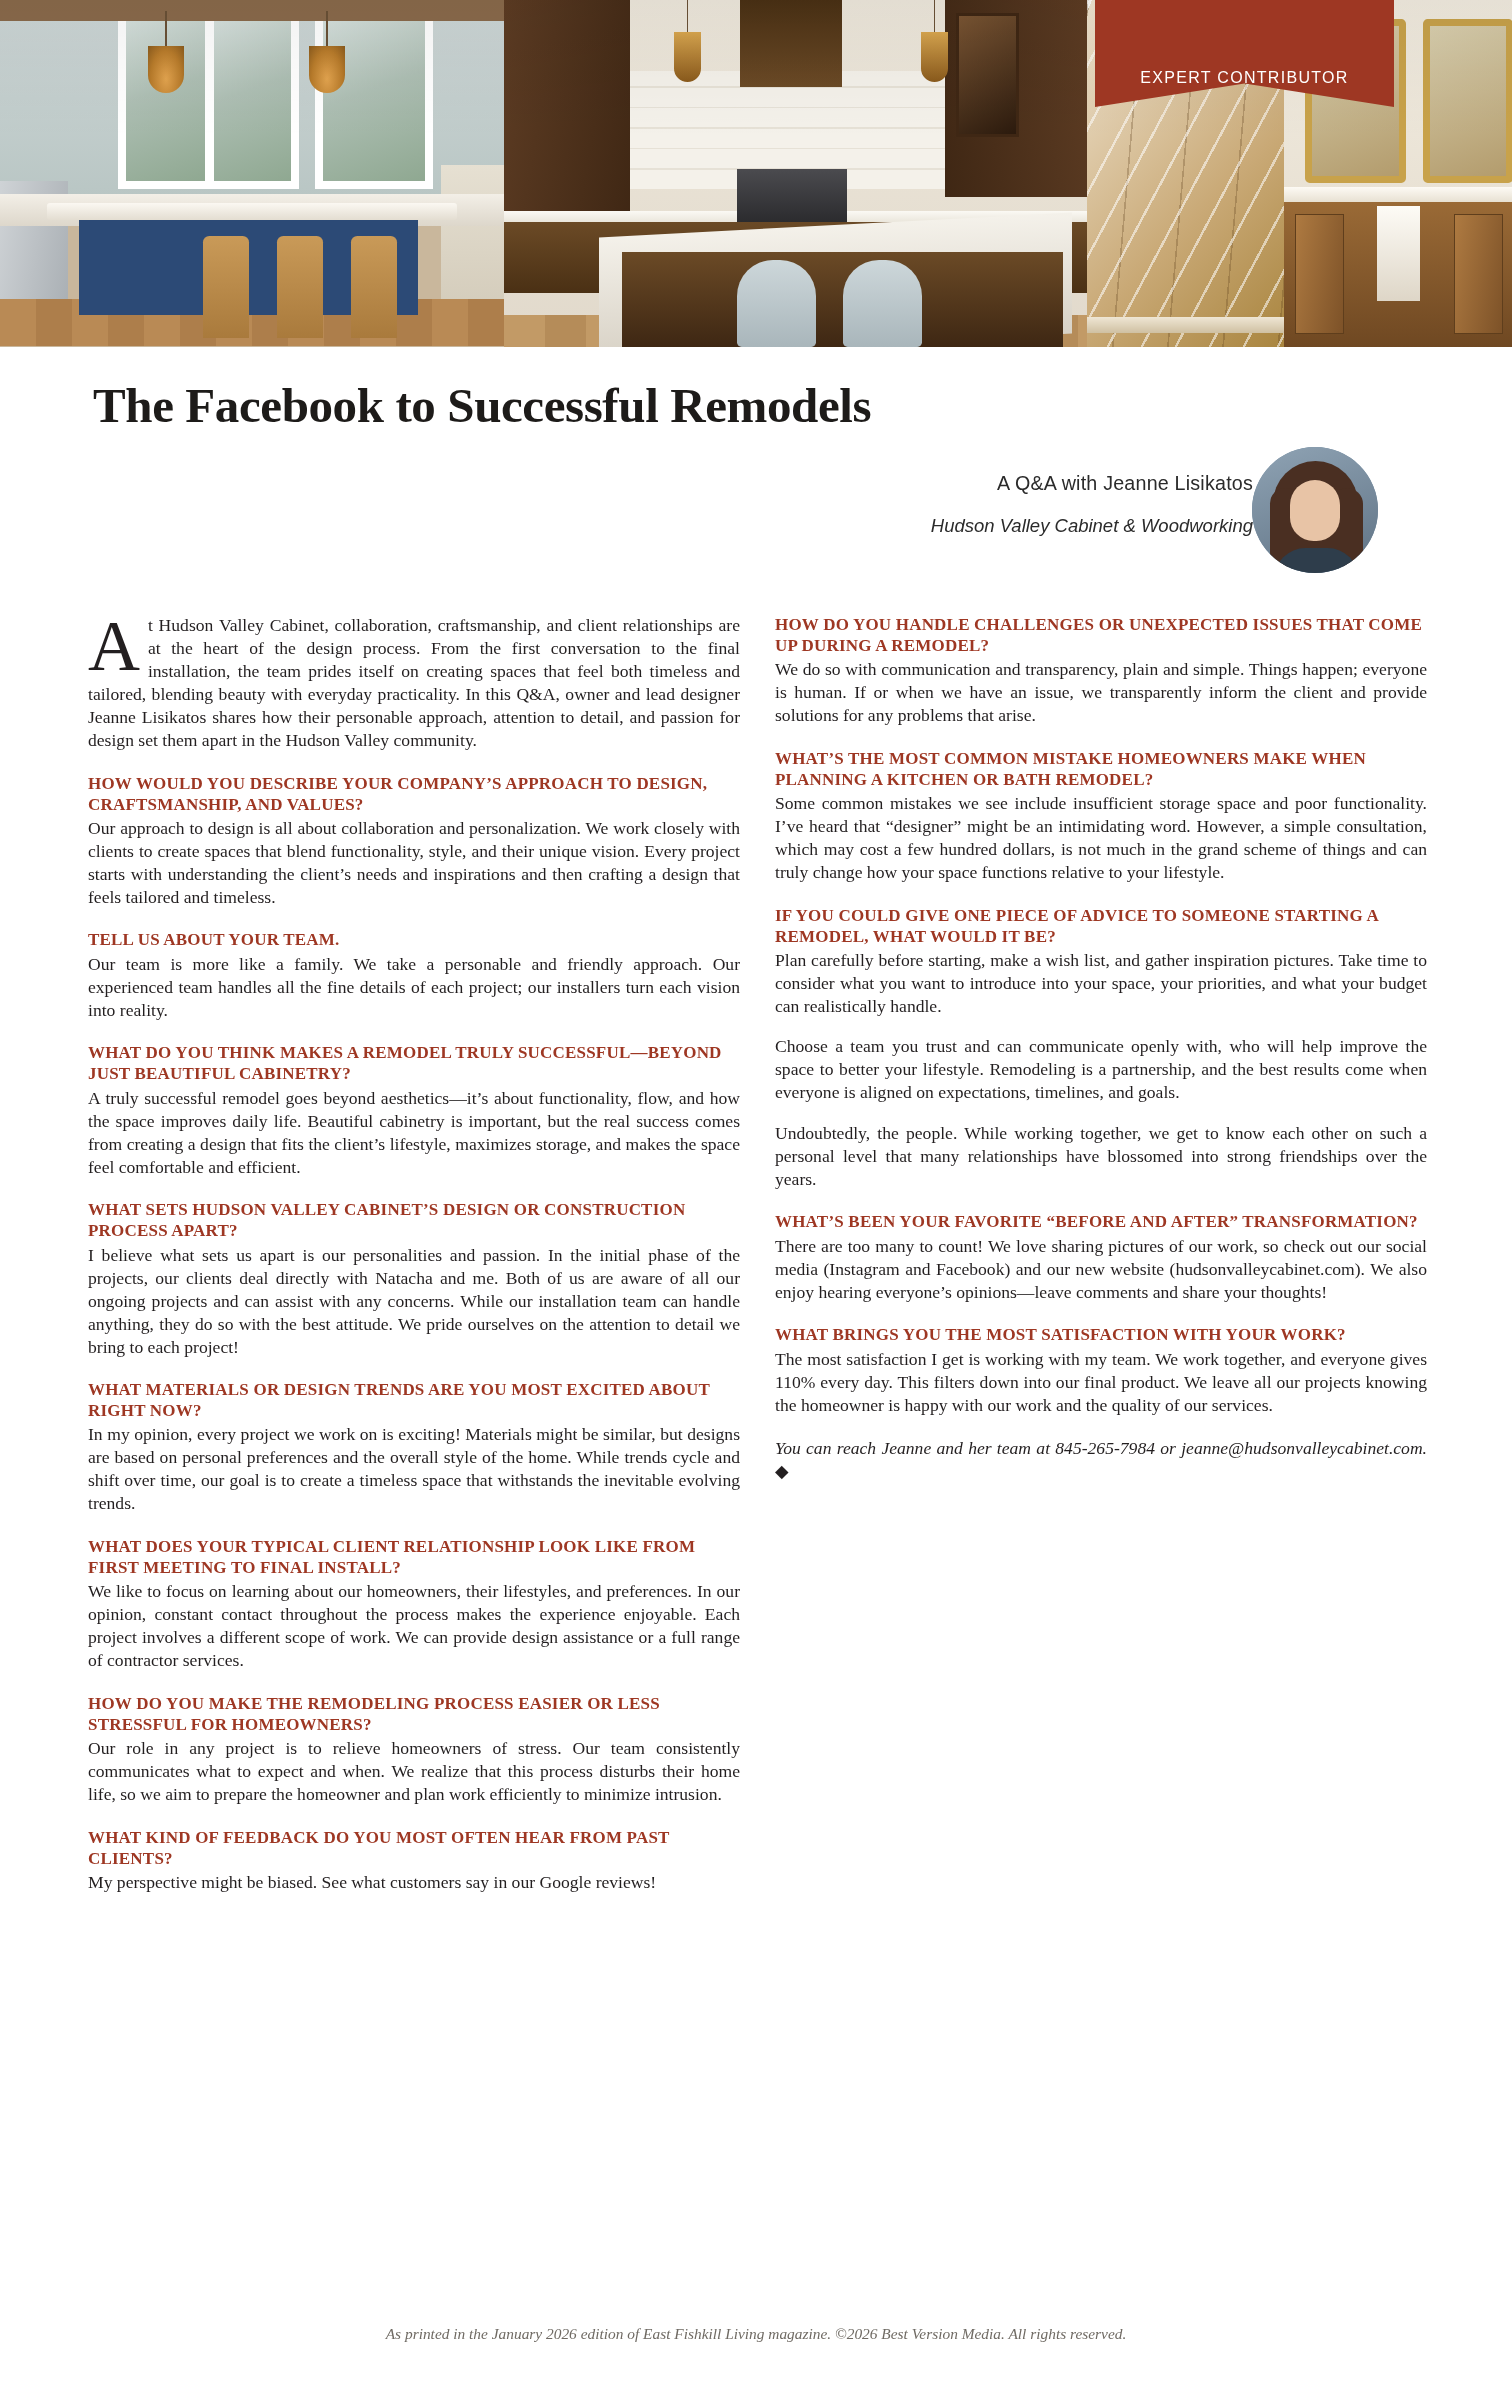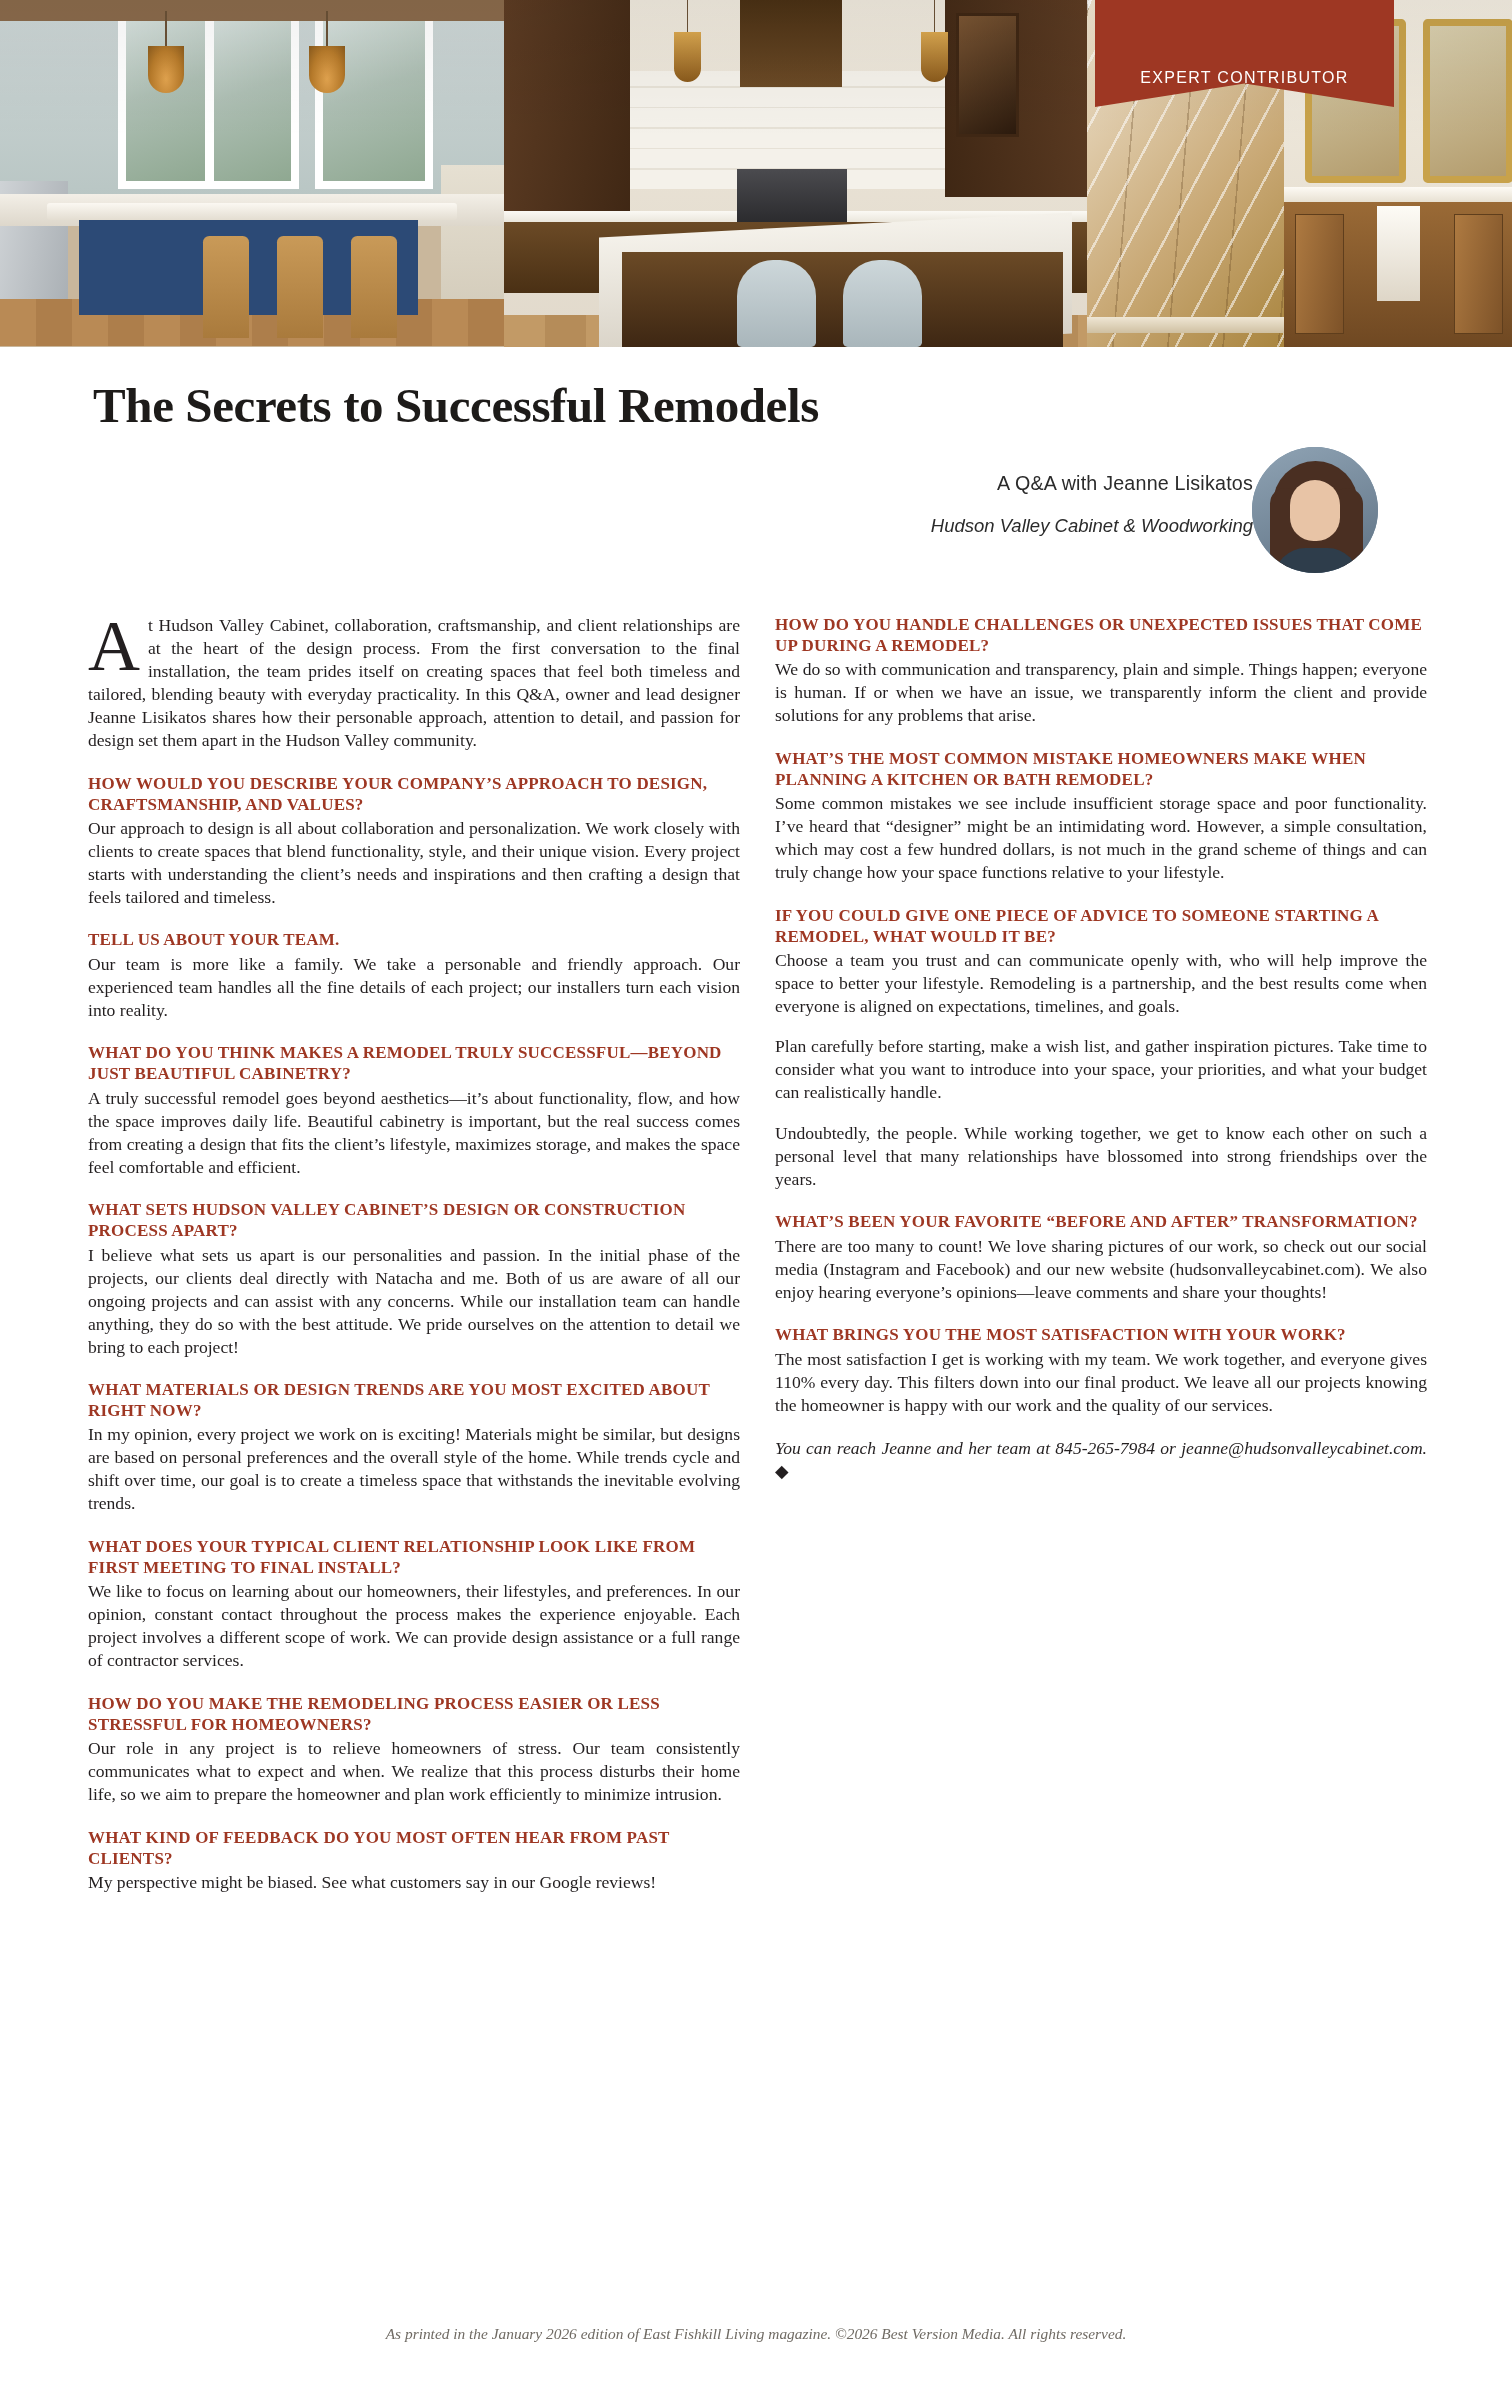--- a/index.html
+++ b/index.html
@@ -434,7 +434,7 @@
   </div>
 </div>
 
-<h1 class="title">The Secrets to Successful Remodels</h1>
+<h1 class="title">The Facebook to Successful Remodels</h1>
 
 <div class="byline-wrap">
   <div class="byline">

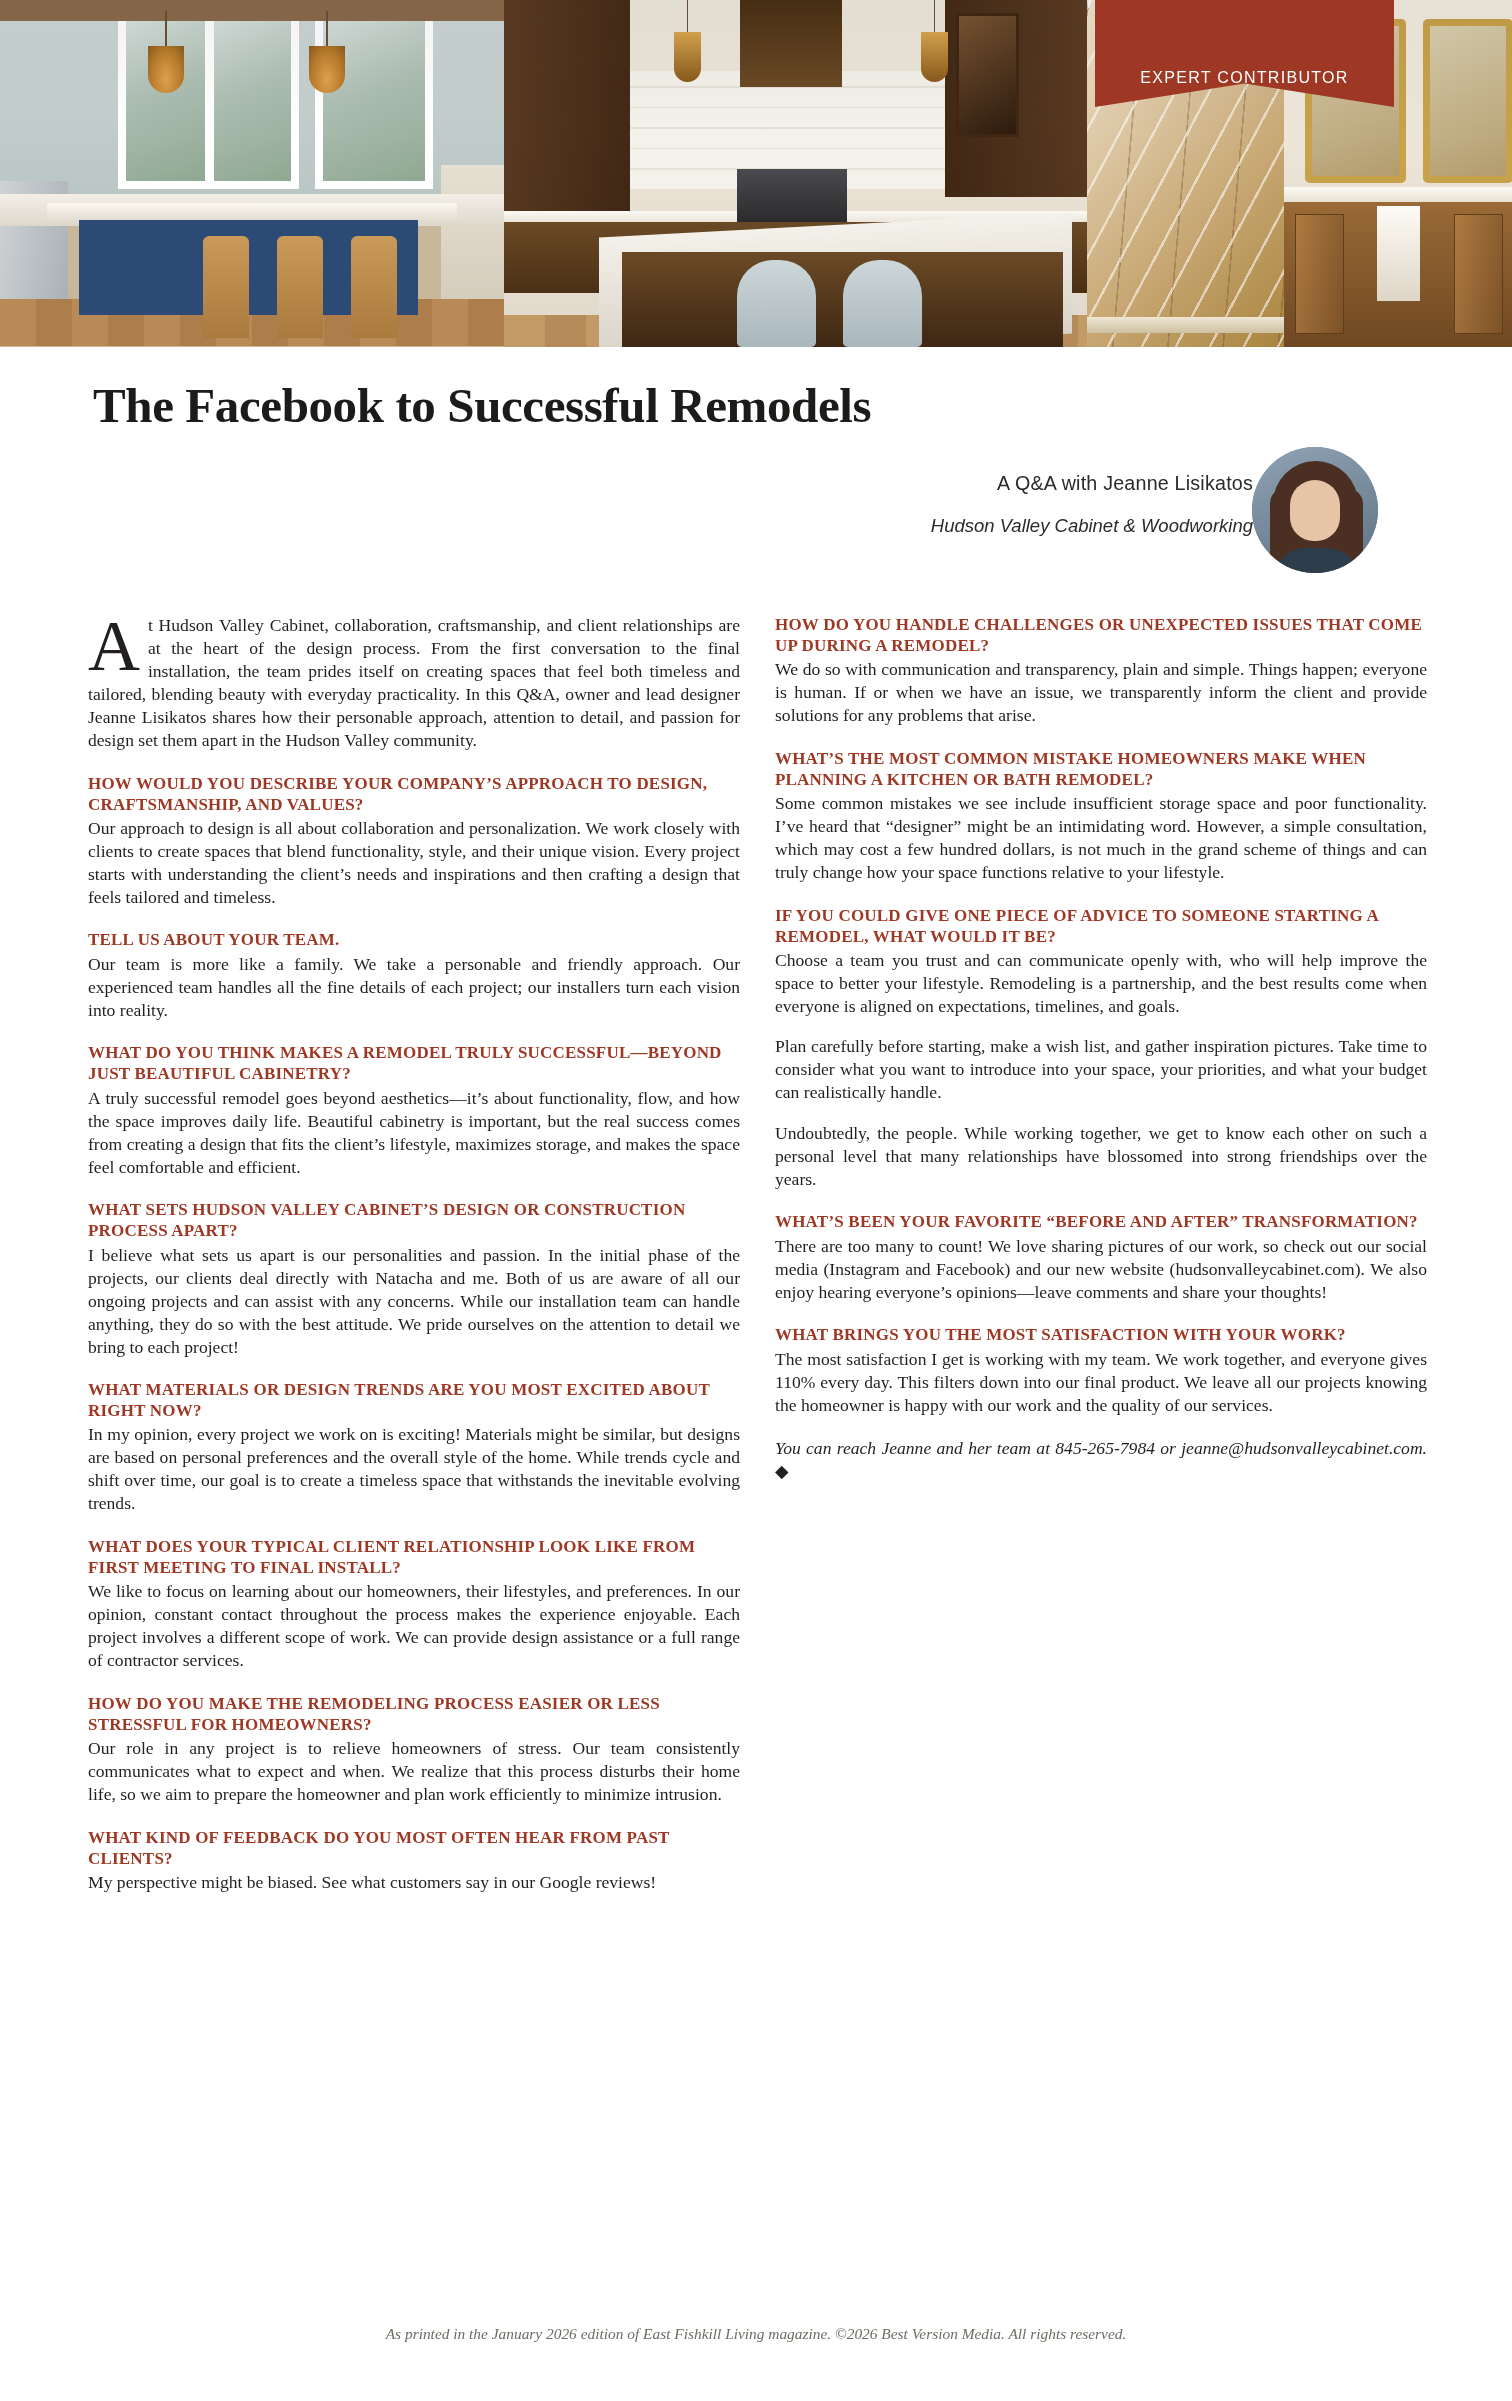--- a/index.html
+++ b/index.html
@@ -489,8 +489,8 @@
     <p>Some common mistakes we see include insufficient storage space and poor functionality. I’ve heard that “designer” might be an intimidating word. However, a simple consultation, which may cost a few hundred dollars, is not much in the grand scheme of things and can truly change how your space functions relative to your lifestyle.</p>
 
     <div class="qhead">IF YOU COULD GIVE ONE PIECE OF ADVICE TO SOMEONE STARTING A REMODEL, WHAT WOULD IT BE?</div>
+    <p>Plan carefully before starting, make a wish list, and gather inspiration pictures. Take time to consider what you want to introduce into your space, your priorities, and what your budget can realistically handle.</p>
     <p>Choose a team you trust and can communicate openly with, who will help improve the space to better your lifestyle. Remodeling is a partnership, and the best results come when everyone is aligned on expectations, timelines, and goals.</p>
-    <p>Plan carefully before starting, make a wish list, and gather inspiration pictures. Take time to consider what you want to introduce into your space, your priorities, and what your budget can realistically handle.</p>
 
     <p>Undoubtedly, the people. While working together, we get to know each other on such a personal level that many relationships have blossomed into strong friendships over the years.</p>
 

